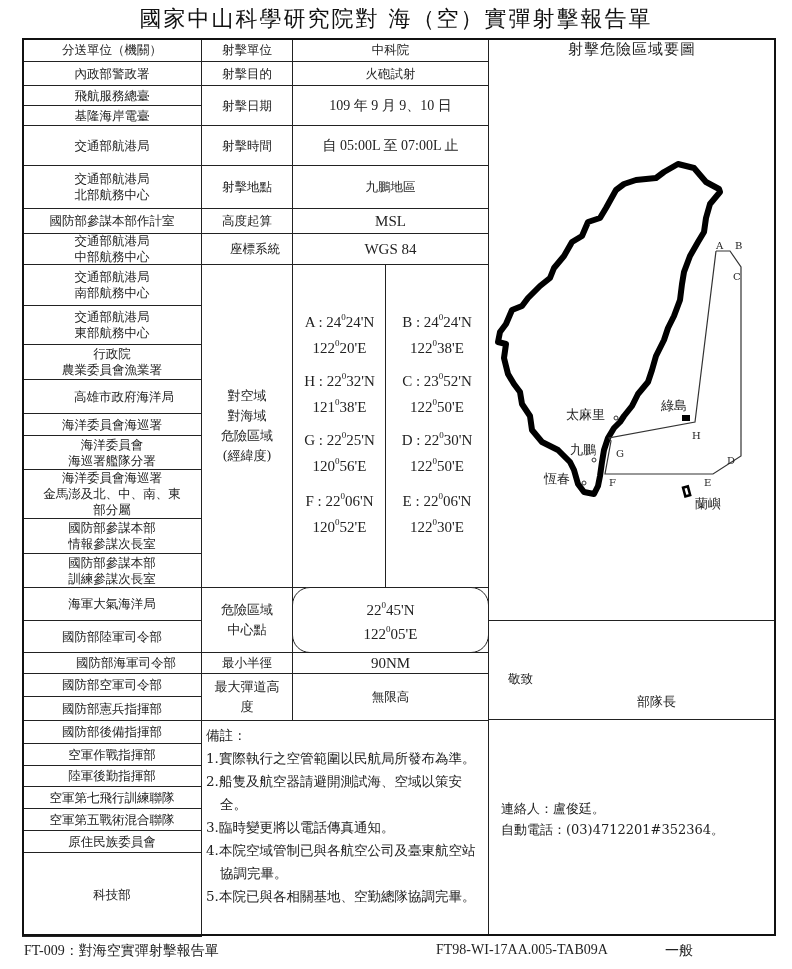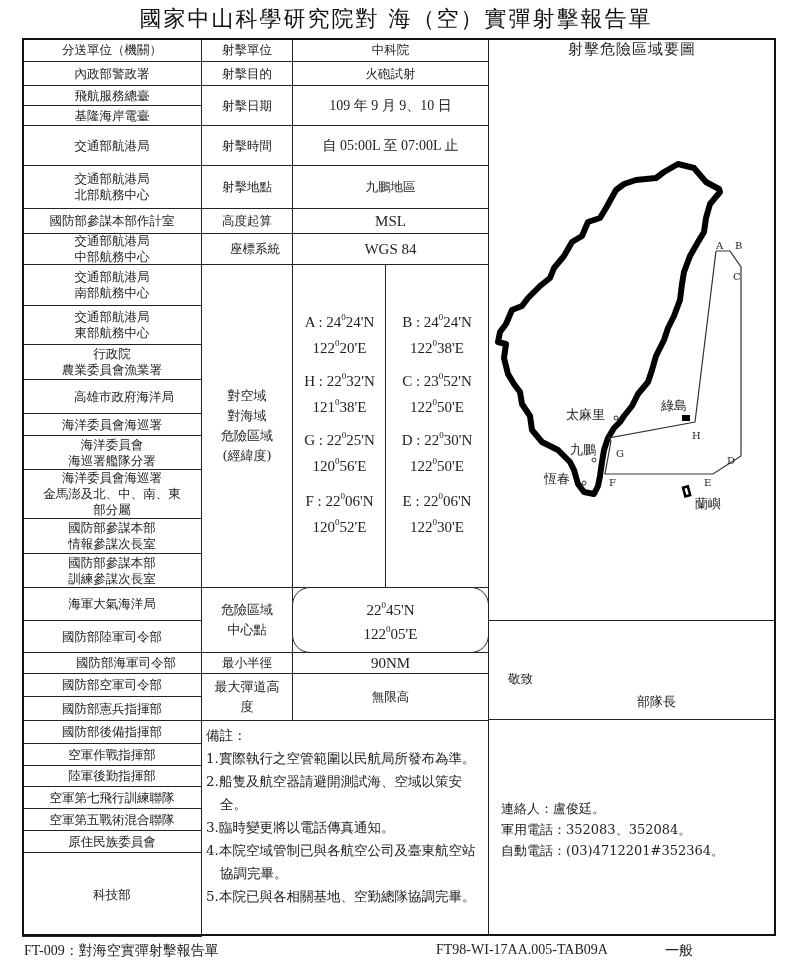--- a/index.html
+++ b/index.html
@@ -193,7 +193,6 @@
 <div class="cell contact" style="left:488px;top:719px;width:288px;height:217px;">
   <div style="height:78px;"></div>
   <div>連絡人：盧俊廷。</div>
-  <div>軍用電話：352083、352084。</div>
   <div>自動電話：(03)4712201#352364。</div>
 </div>
 

